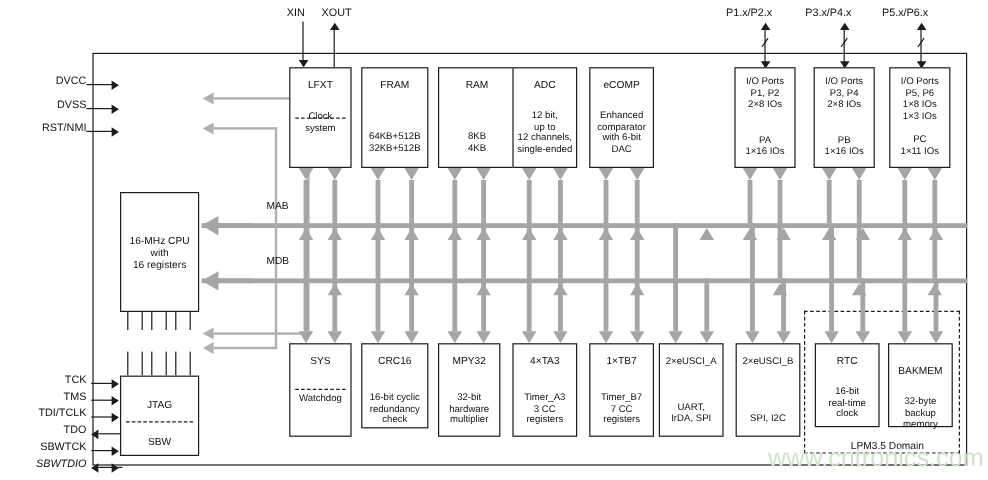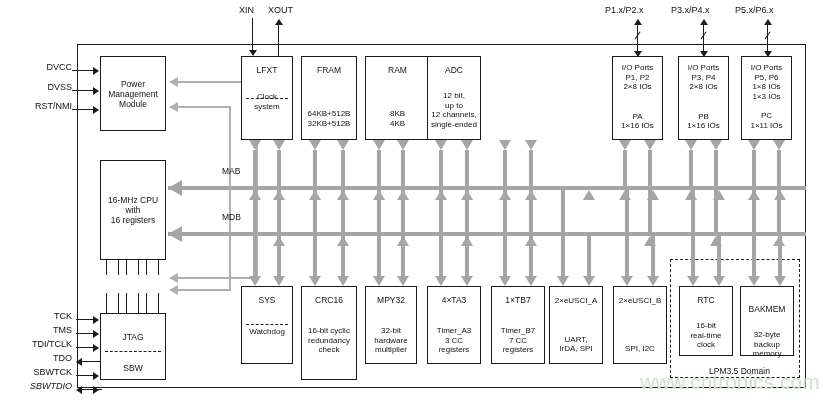--- a/index.html
+++ b/index.html
@@ -207,6 +207,13 @@
     <div class="sub">single-ended</div>
   </div>
 
+  <div class="box" style="left:491px;top:56px;width:54px;height:84px;">
+    <div class="ttl" style="margin-top:8px;">eCOMP</div>
+    <div class="sub" style="margin-top:16px;">Enhanced</div>
+    <div class="sub">comparator</div>
+    <div class="sub">with 6-bit</div>
+    <div class="sub">DAC</div>
+  </div>
 
   <div class="box" style="left:612px;top:56px;width:51px;height:84px;">
     <div class="sub" style="margin-top:6px;">I/O Ports</div>

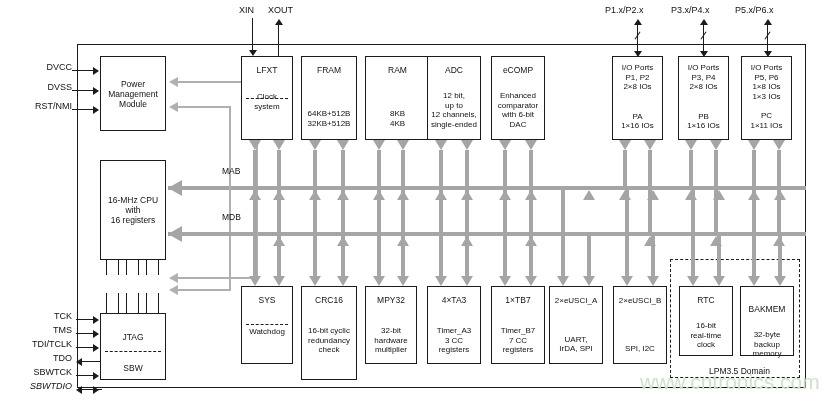--- a/index.html
+++ b/index.html
@@ -137,11 +137,6 @@
   <div class="gline" style="left:180px;top:232px;width:30px;height:4px;"></div>
   <div class="garrL" style="left:168px;top:226px;"></div>
 
-  <div class="box" style="left:100px;top:56px;width:66px;height:75px;justify-content:center;">
-    <div class="ttl">Power</div>
-    <div class="ttl">Management</div>
-    <div class="ttl">Module</div>
-  </div>
 
   <div class="box" style="left:100px;top:160px;width:66px;height:100px;justify-content:center;">
     <div class="ttl">16-MHz CPU</div>

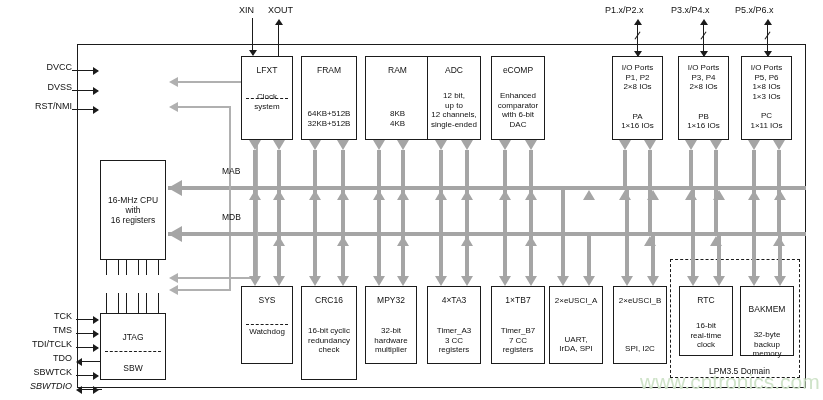--- a/index.html
+++ b/index.html
@@ -238,7 +238,7 @@
     <div class="dashsep" style="top:37px;"></div>
     <div class="sub" style="margin-top:22px;">Watchdog</div>
   </div>
-  <div class="box" style="left:301px;top:286px;width:56px;height:94px;">
+  <div class="box" style="left:301px;top:286px;width:56px;height:71px;">
     <div class="ttl" style="margin-top:8px;">CRC16</div>
     <div class="sub" style="margin-top:21px;">16-bit cyclic</div>
     <div class="sub">redundancy</div>

